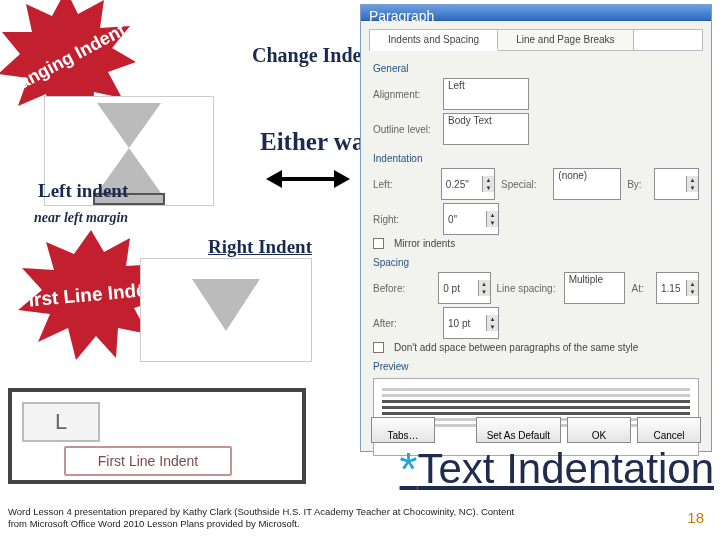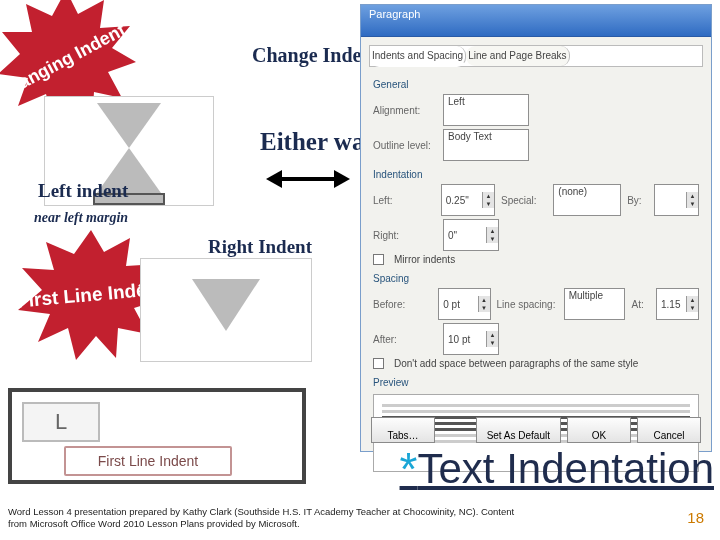--- a/index.html
+++ b/index.html
@@ -108,11 +108,11 @@
     color: #444;
   }
   .dialog .titlebar {
-    height: 32px;
+    height: 16px;
     background: linear-gradient(#6ea0e0, #2f6bc2);
     color: #fff;
     padding: 3px 8px;
-    font-size: 11px;
+    font-size: 14px;
     border-bottom: 1px solid #295aa6;
   }
   .dialog .tabs {

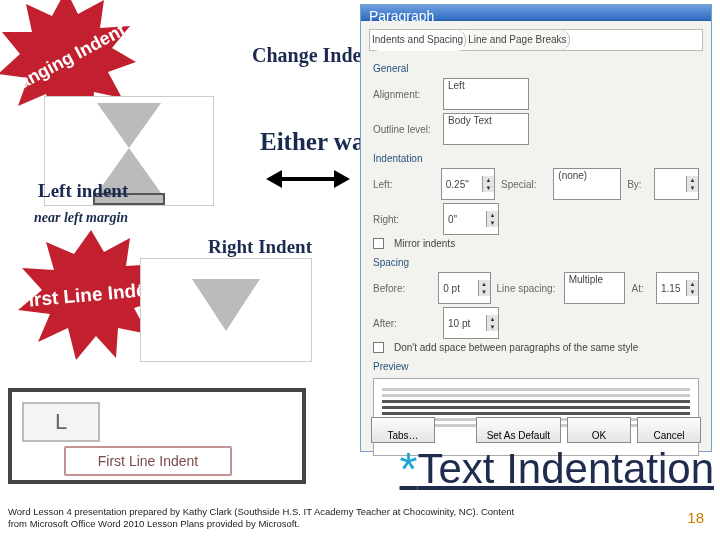--- a/index.html
+++ b/index.html
@@ -123,10 +123,9 @@
     font-size: 10px;
   }
   .dialog .tabs .tab {
-    padding: 4px 2px;
+    padding: 4px 18px;
     border-right: 1px solid #bbb;
     background: #f7f7f3;
-    border-radius: 9px;
   }
   .dialog .tabs .tab.active {
     background: #fff;

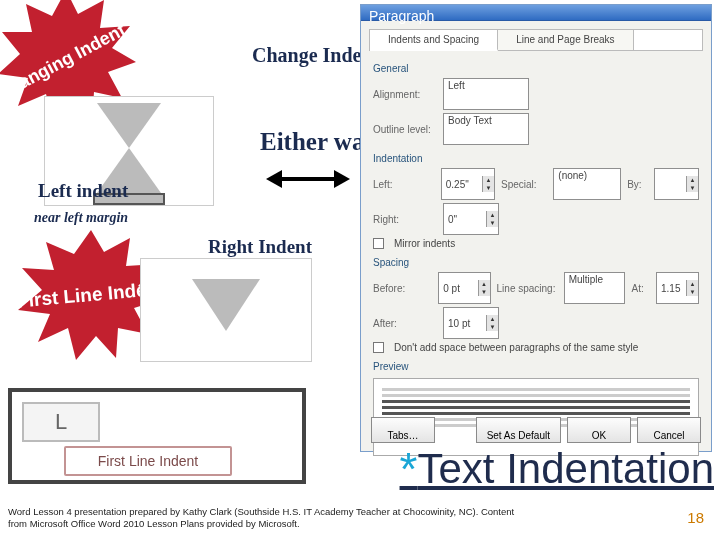--- a/index.html
+++ b/index.html
@@ -77,7 +77,7 @@
   .ann.either { left: 260px; top: 128px; font-size: 25px; }
   .ann.leftind { left: 38px; top: 180px; font-size: 19px; }
   .ann.caption-near { left: 34px; top: 210px; font-size: 14px; font-style: italic; }
-  .ann.rightind { left: 208px; top: 236px; font-size: 19px; }
+  .ann.rightind { left: 208px; top: 236px; font-size: 19px; text-decoration: underline; }
 
   
   .dbl-arrow {

